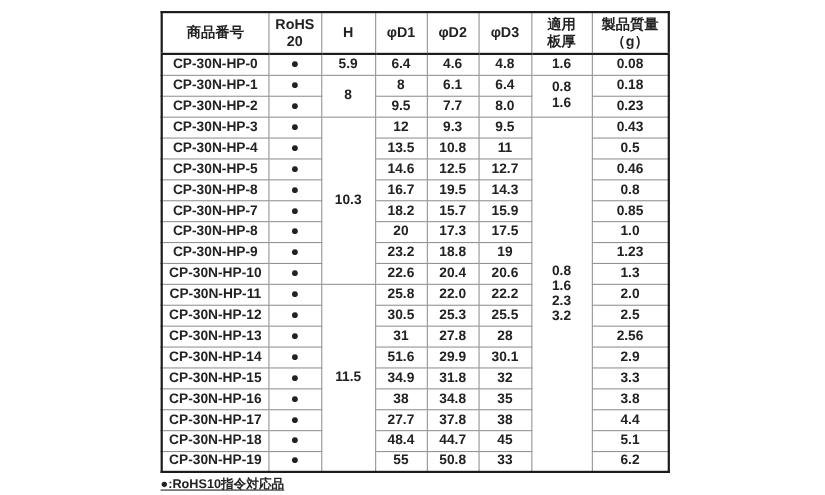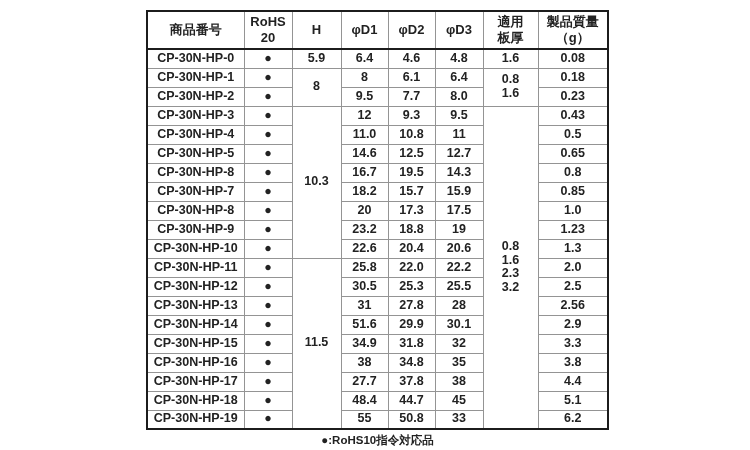--- a/index.html
+++ b/index.html
@@ -144,7 +144,7 @@
         <tr>
           <td>CP-30N-HP-4</td>
           <td class="rohs">●</td>
-          <td>11.0</td>
+          <td>13.5</td>
           <td>10.8</td>
           <td>11</td>
           <td>0.5</td>

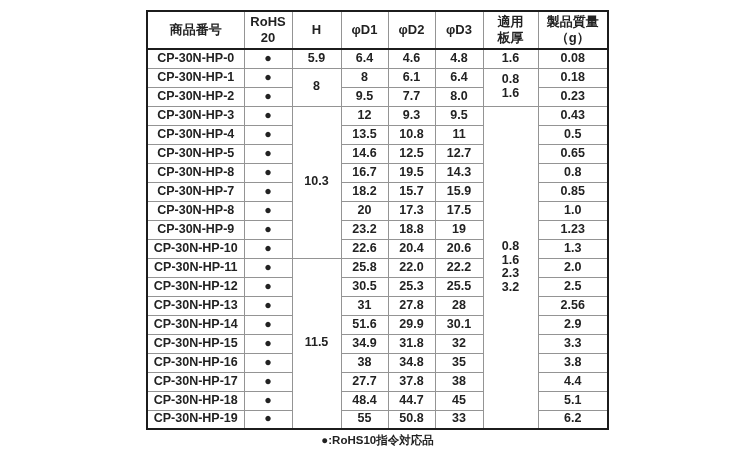--- a/index.html
+++ b/index.html
@@ -155,7 +155,7 @@
           <td>14.6</td>
           <td>12.5</td>
           <td>12.7</td>
-          <td>0.65</td>
+          <td>0.46</td>
         </tr>
         <tr>
           <td>CP-30N-HP-8</td>

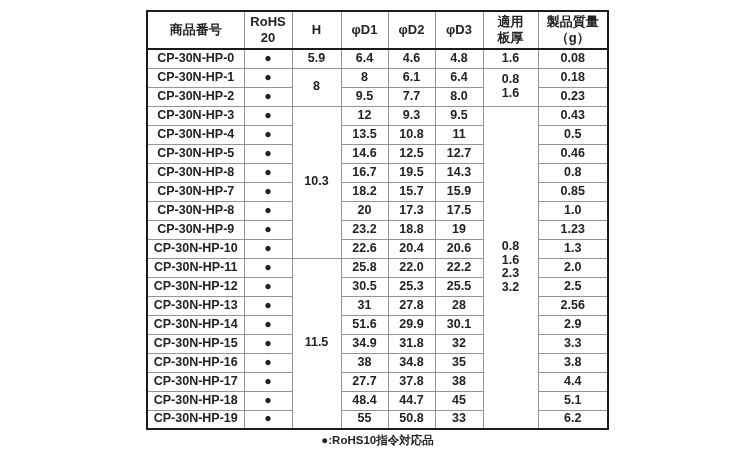--- a/index.html
+++ b/index.html
@@ -64,7 +64,8 @@
     font-size: 11.5px;
     font-weight: bold;
     color: #222222;
-    text-align: center;
+    text-align: left;
+    text-decoration: underline;
   }
 </style>
 </head>

